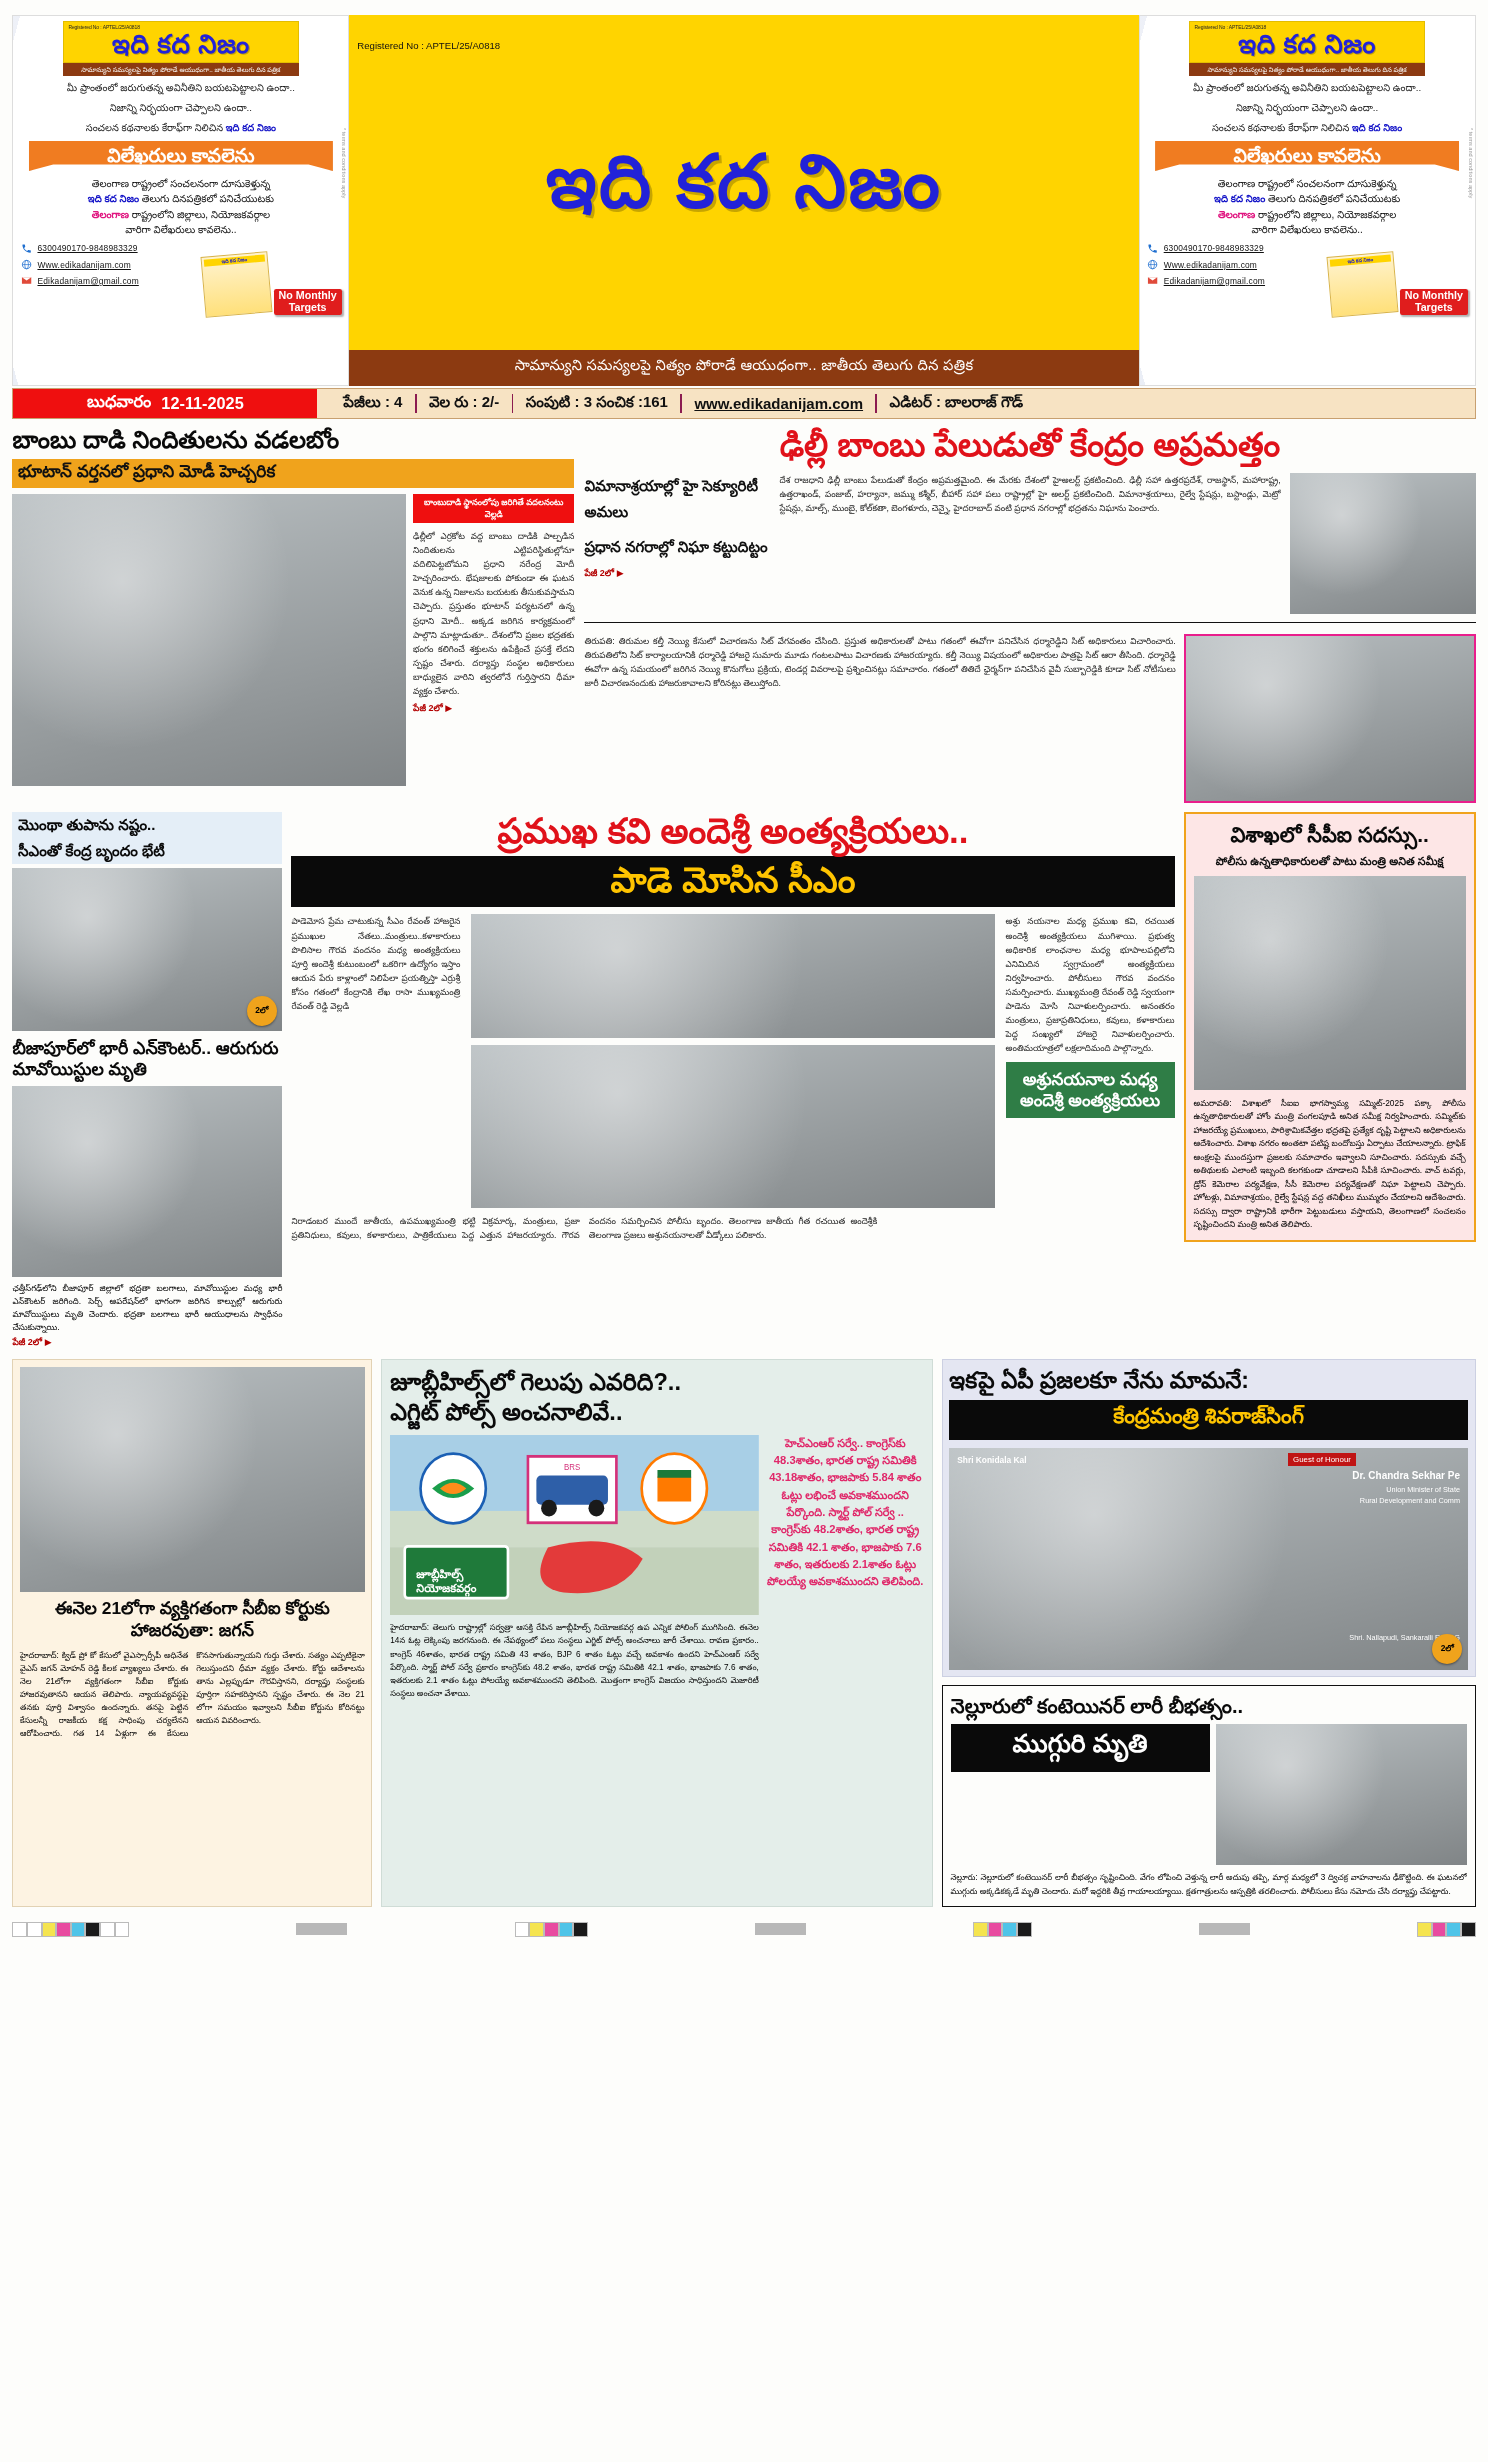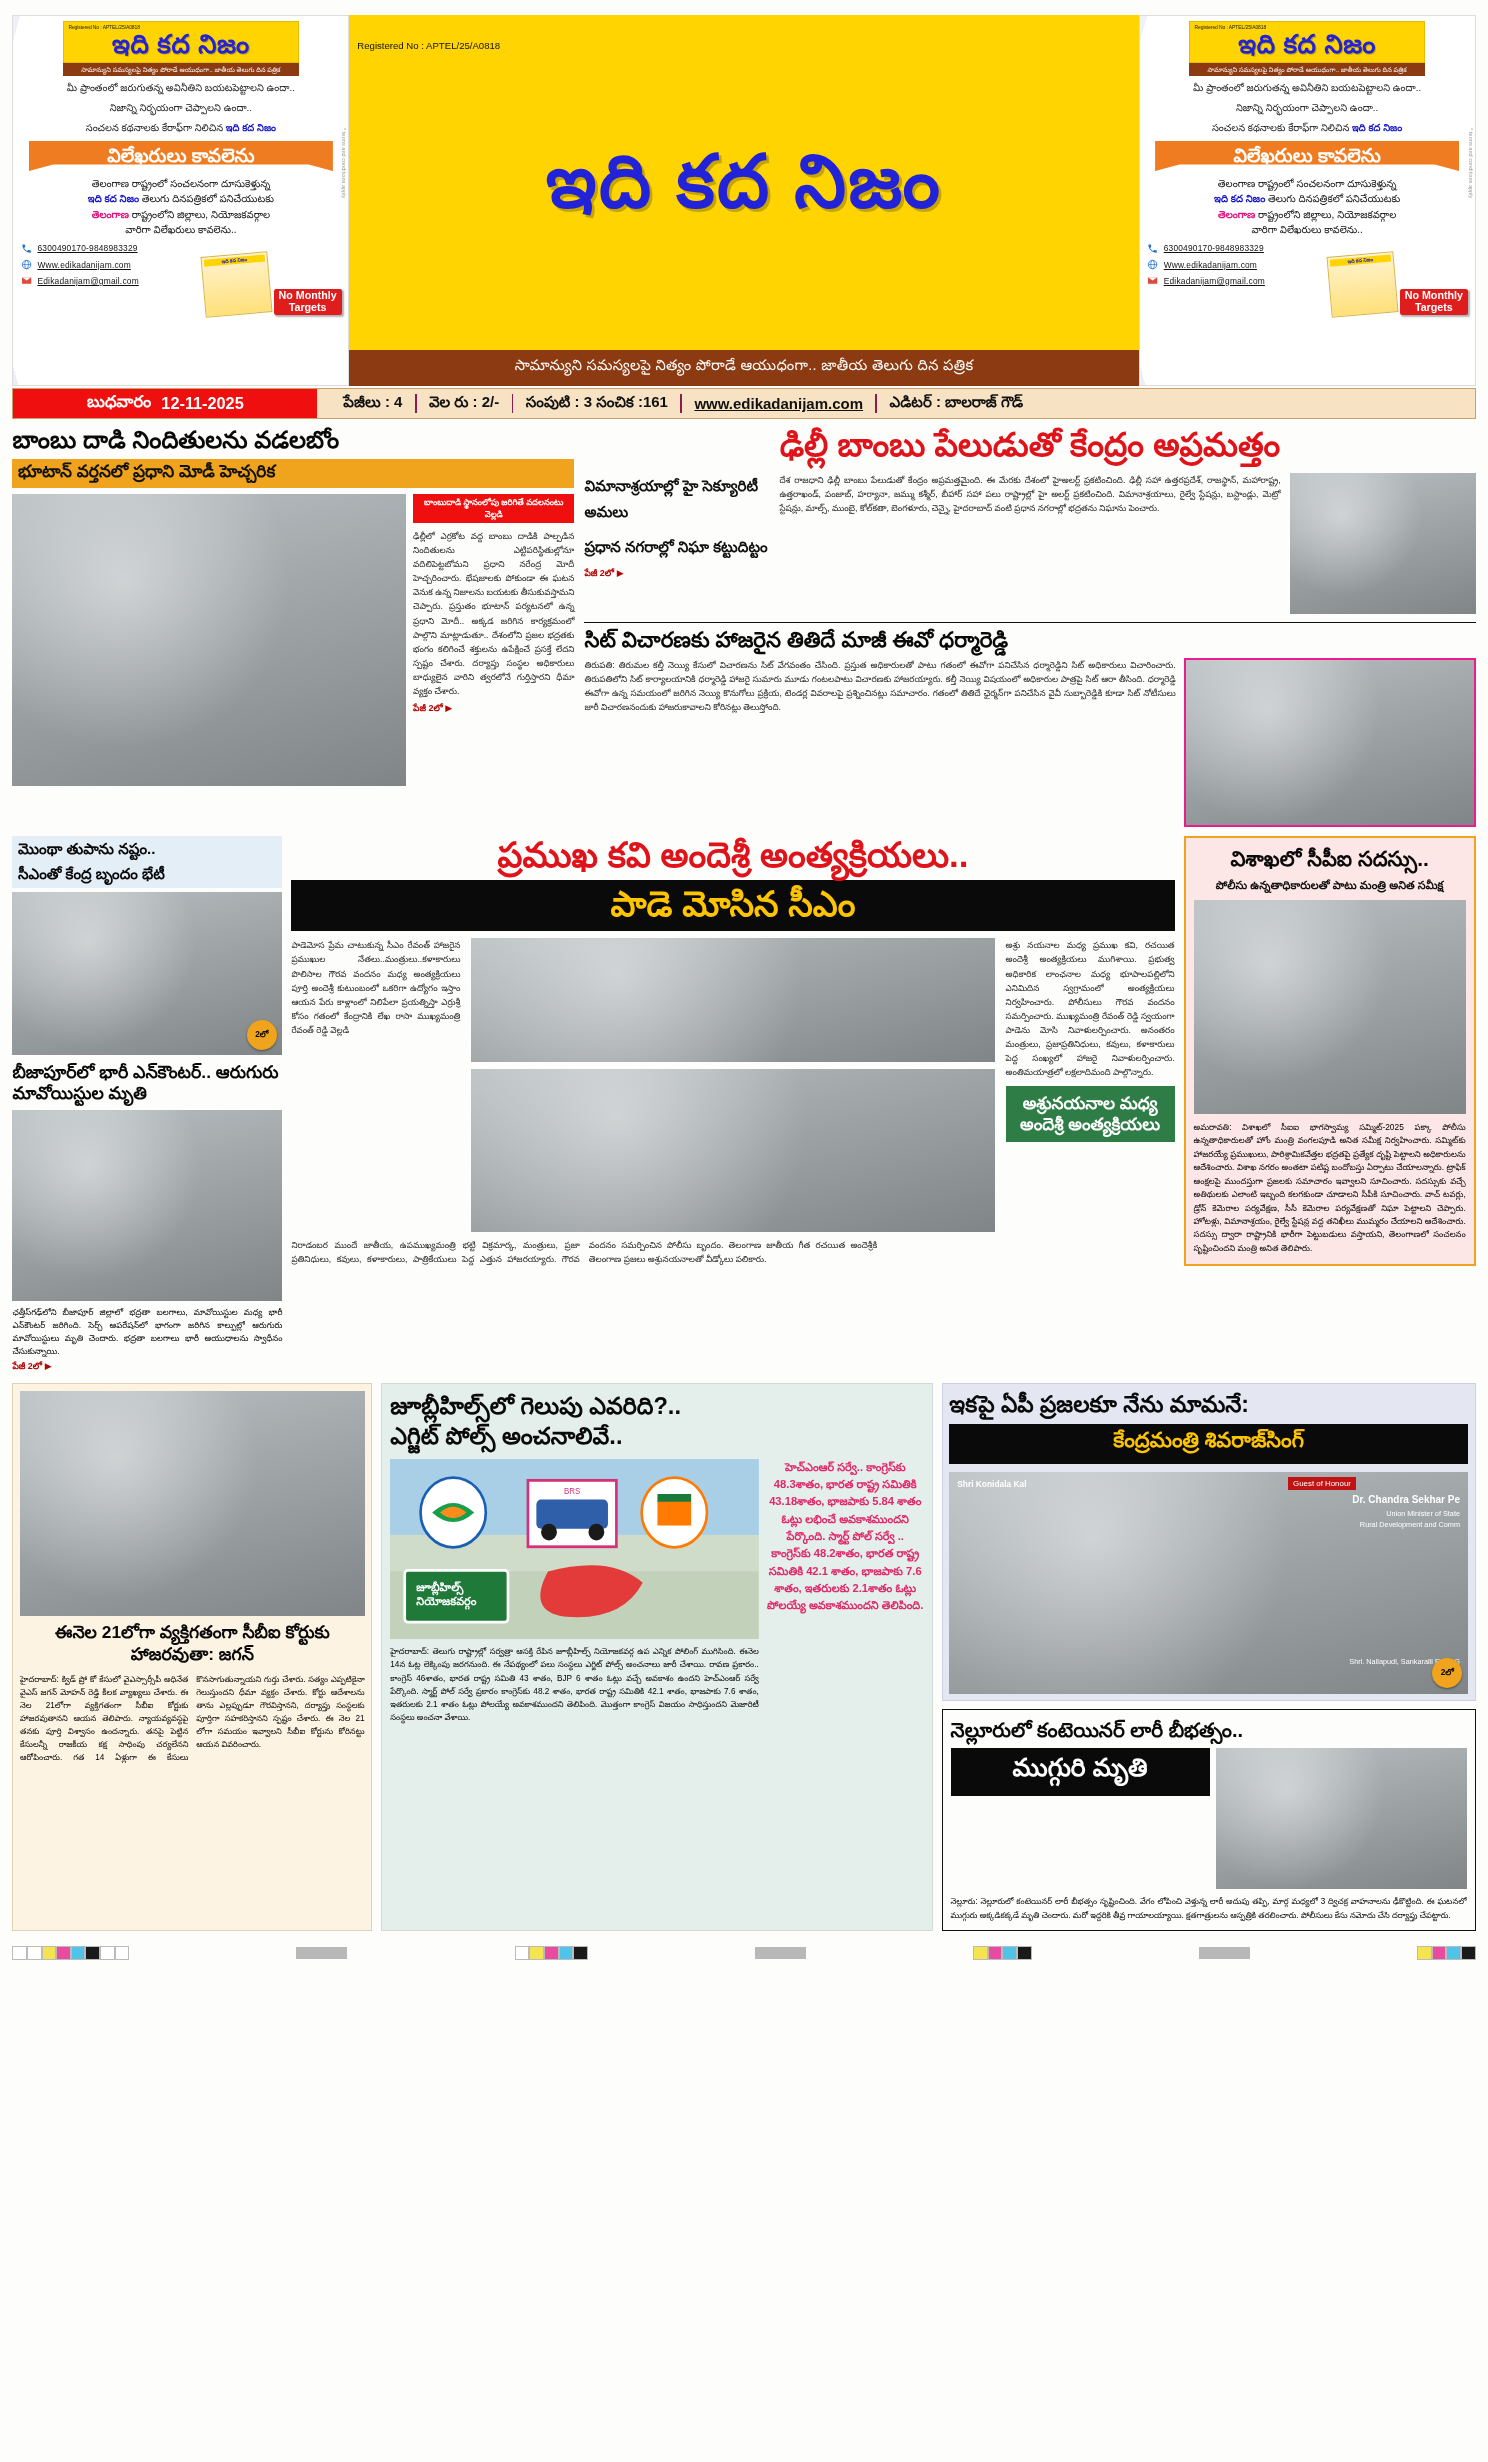--- a/index.html
+++ b/index.html
@@ -416,7 +416,6 @@
       </div>
 
       <div class="sit">
-        <div class="hl-black sit-h">సిట్ విచారణకు హాజరైన తితిదే మాజీ ఈవో ధర్మారెడ్డి</div>
         <div class="sit-row">
           <div class="sit-text body-tel">తిరుపతి: తిరుమల కల్తీ నెయ్యి కేసులో విచారణను సిట్ వేగవంతం చేసింది. ప్రస్తుత అధికారులతో పాటు గతంలో ఈవోగా పనిచేసిన ధర్మారెడ్డిని సిట్ అధికారులు విచారించారు. తిరుపతిలోని సిట్ కార్యాలయానికి ధర్మారెడ్డి హాజరై సుమారు మూడు గంటలపాటు విచారణకు హాజరయ్యారు. కల్తీ నెయ్యి విషయంలో అధికారుల పాత్రపై సిట్ ఆరా తీసింది. ధర్మారెడ్డి ఈవోగా ఉన్న సమయంలో జరిగిన నెయ్యి కొనుగోలు ప్రక్రియ, టెండర్ల వివరాలపై ప్రశ్నించినట్లు సమాచారం. గతంలో తితిదే ఛైర్మన్‌గా పనిచేసిన వైవీ సుబ్బారెడ్డికి కూడా సిట్ నోటీసులు జారీ విచారణనందుకు హాజరుకావాలని కోరినట్లు తెలుస్తోంది.</div>
           <div class="photo sit-photo"></div>

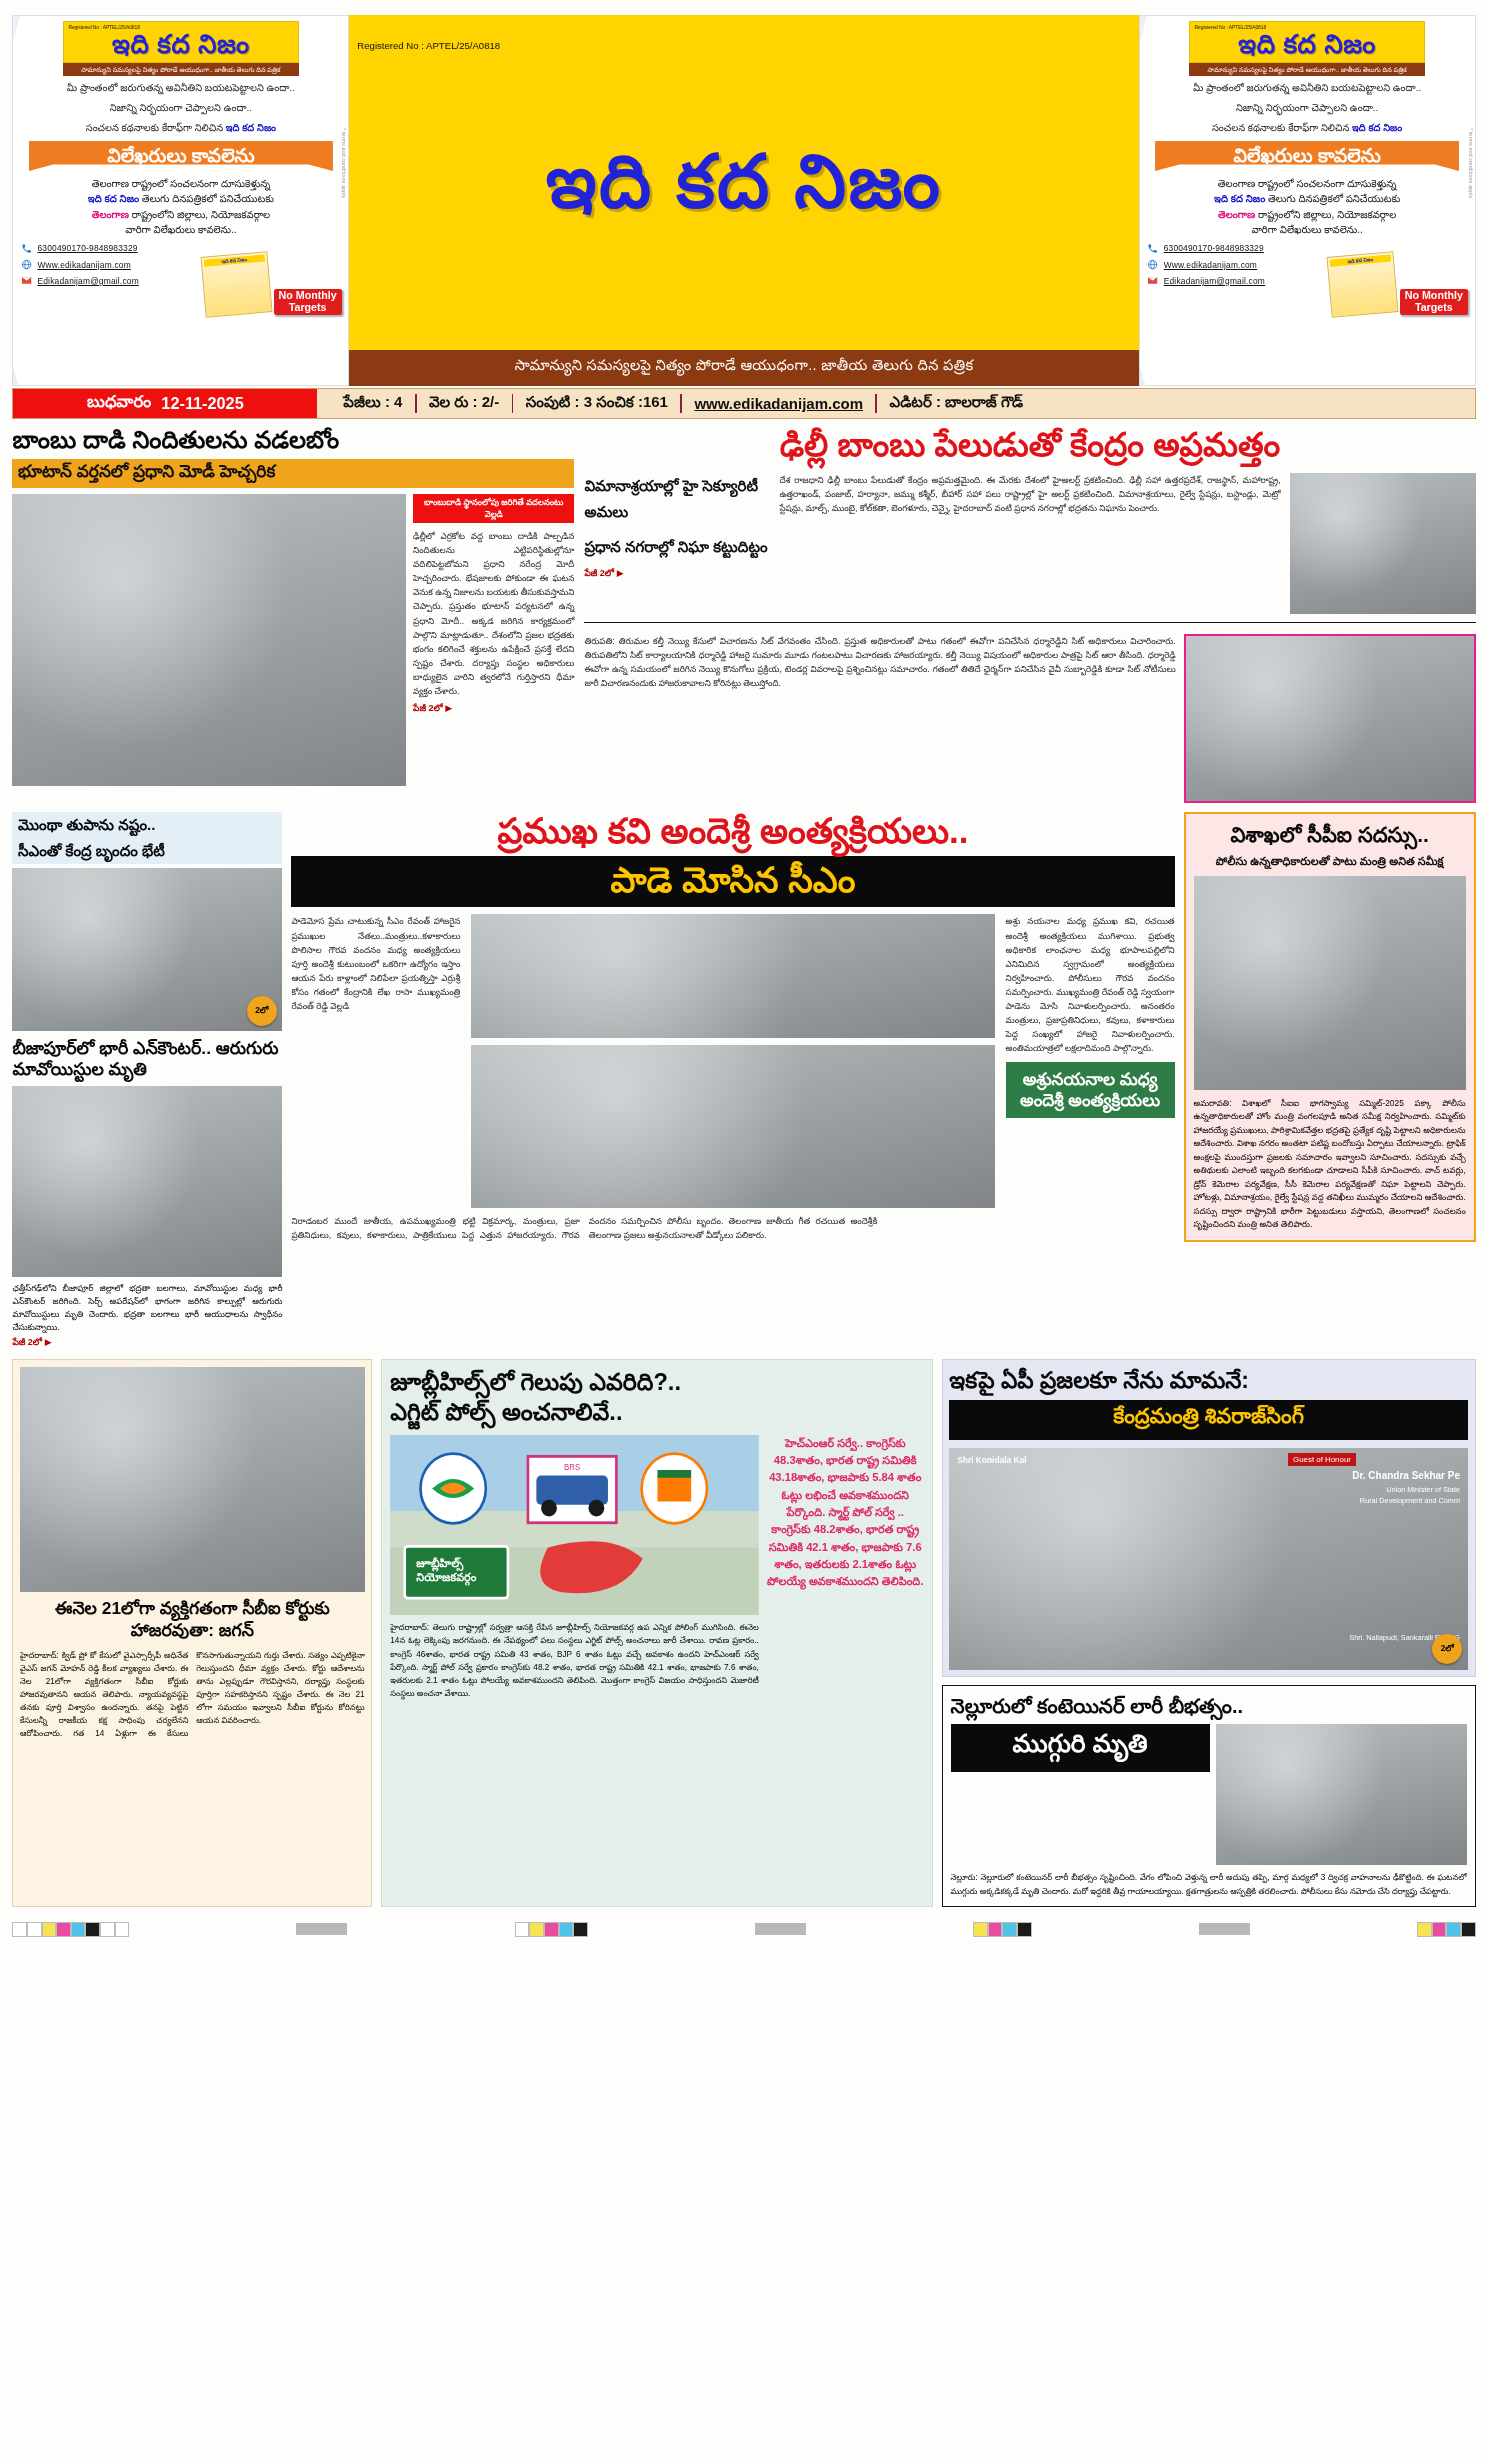--- a/index.html
+++ b/index.html
@@ -497,7 +497,7 @@
               <path d="M300 200 q120 -30 180 20 q-40 70 -150 60 q-70 -10 -30 -80z" fill="#e33a3a"></path>
               <rect x="28" y="198" width="196" height="92" rx="6" fill="#1f7a3a" stroke="#ffffff" stroke-width="5"></rect>
             </svg>
-            <div style="position:absolute;left:26px;top:121px;color:#fff;font-size:11.2px;font-weight:700;line-height:1.3;">
+            <div style="position:absolute;left:26px;top:132px;color:#fff;font-size:11.2px;font-weight:700;line-height:1.3;">
               <div>జూబ్లీహిల్స్</div>
               <div>నియోజకవర్గం</div>
             </div>

